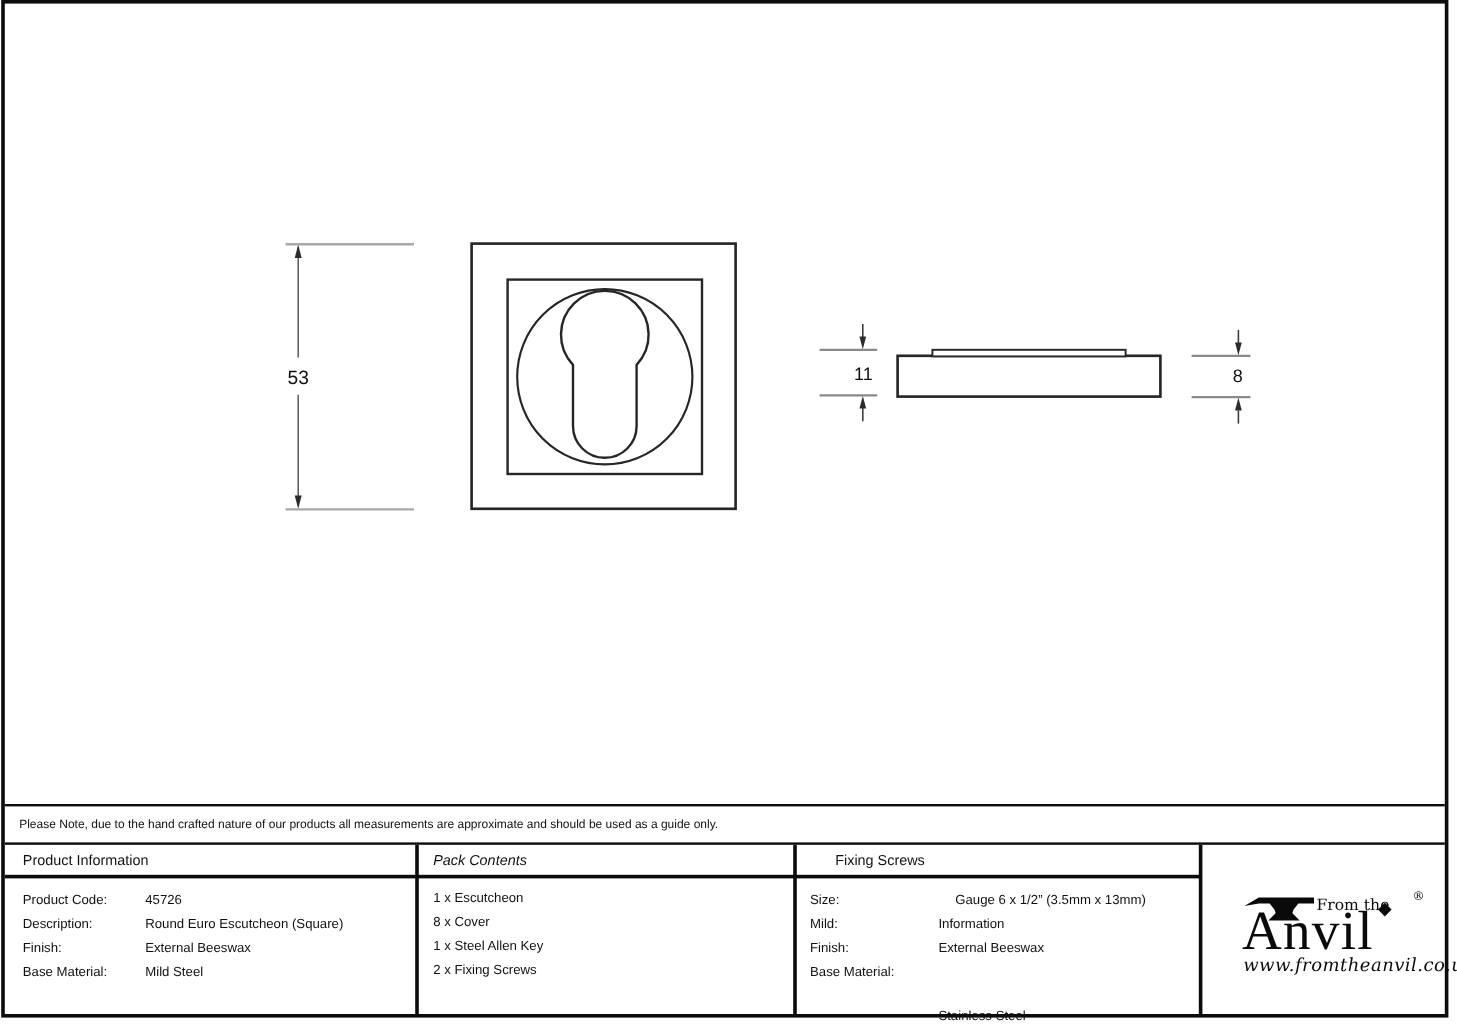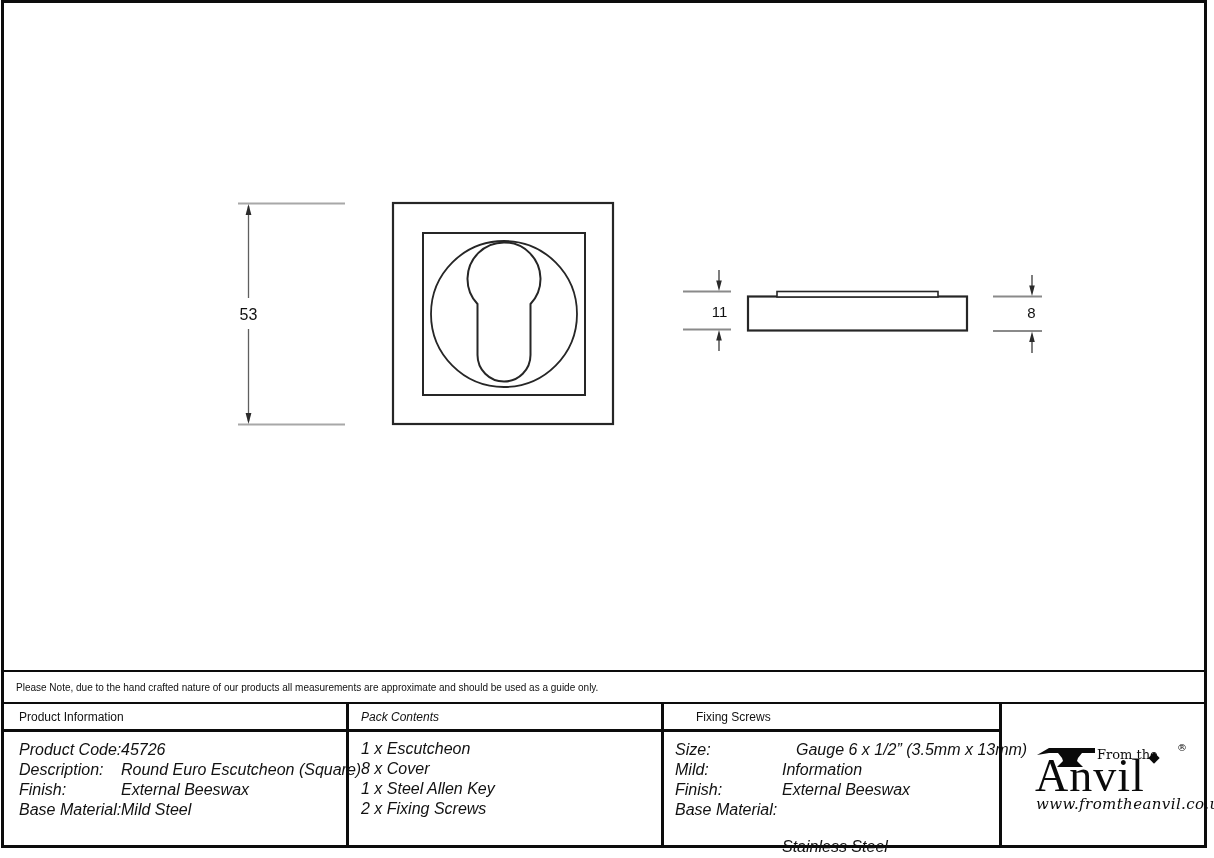--- a/index.html
+++ b/index.html
@@ -19,7 +19,7 @@
   .hdr-underline{left:4px;top:729px;width:997px;height:2.5px;background:#0c0c0c;}
   .hdr-cell{top:704px;height:25px;display:flex;align-items:center;font-size:12px;}
   .h1{left:19px;width:300px;} .h2{left:361px;width:280px;font-style:italic;} .h3{left:696px;width:300px;}
-  .cell-text{height:18px;font-size:16px;white-space:nowrap;display:flex;align-items:center;font-style:italic;}
+  .cell-text{height:18px;font-size:11px;white-space:nowrap;display:flex;align-items:center;}
   
   .logo-anvil-word{left:1035px;top:753px;font-family:Liberation Serif, serif;
        font-size:46px;line-height:1;letter-spacing:1px;color:#0a0a0a;}

